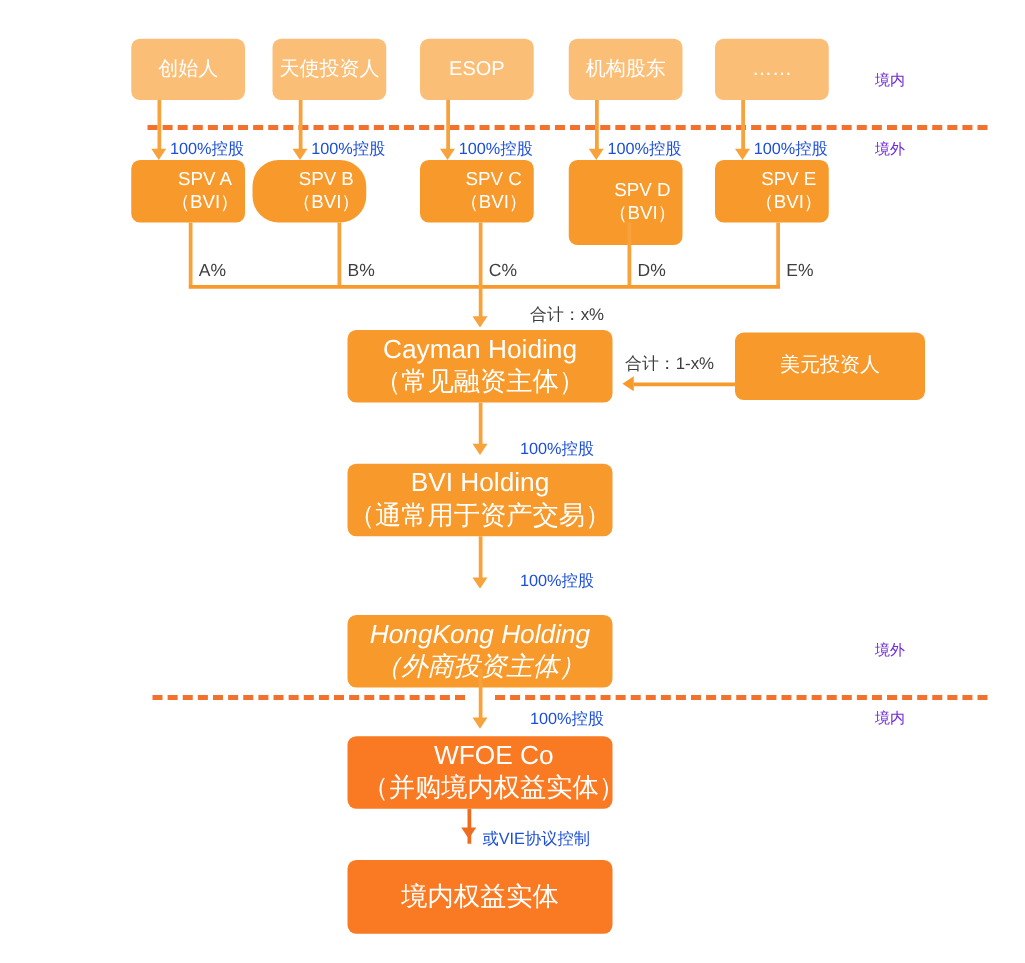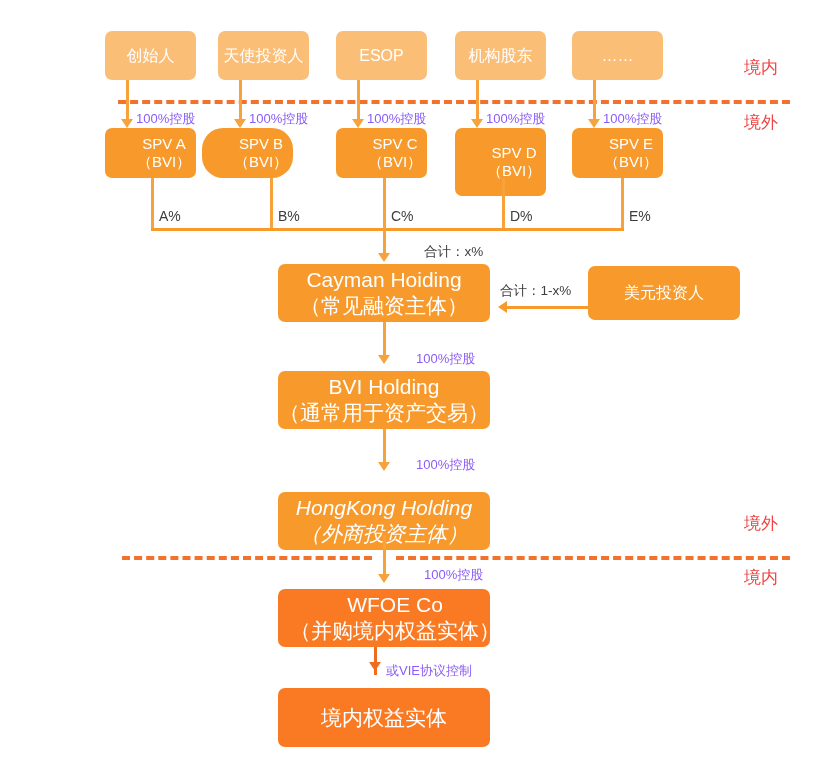--- a/index.html
+++ b/index.html
@@ -91,9 +91,8 @@
   .lbl--share { font-size: 14px; color: #3d3d3d; }
   .lbl--sum   { font-size: 13.5px; color: #3d3d3d; }
   .lbl--region{
-    font-size: 17px;
-    color: #ef4444;
-    margin-left: 44px;
+    font-size: 12px;
+    color: #6d28d9;
   }
 </style>
 </head>

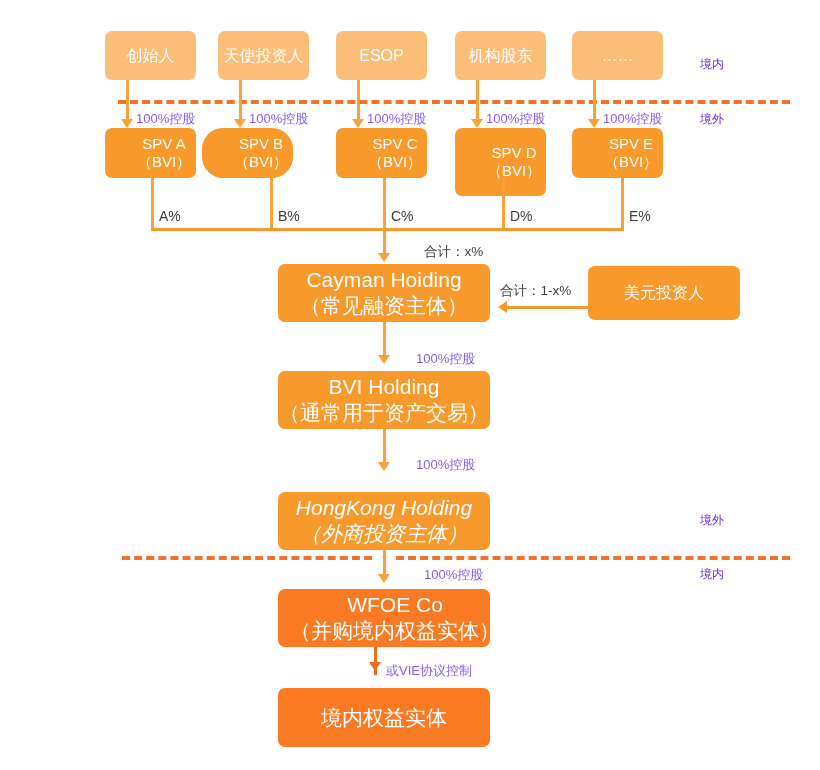--- a/index.html
+++ b/index.html
@@ -87,7 +87,7 @@
     white-space: nowrap;
     font-size: 13px;
   }
-  .lbl--pct   { font-size: 13px; color: #8b5cf6; text-align: right; }
+  .lbl--pct   { font-size: 13px; color: #1d4ed8; text-align: right; }
   .lbl--share { font-size: 14px; color: #3d3d3d; }
   .lbl--sum   { font-size: 13.5px; color: #3d3d3d; }
   .lbl--region{

